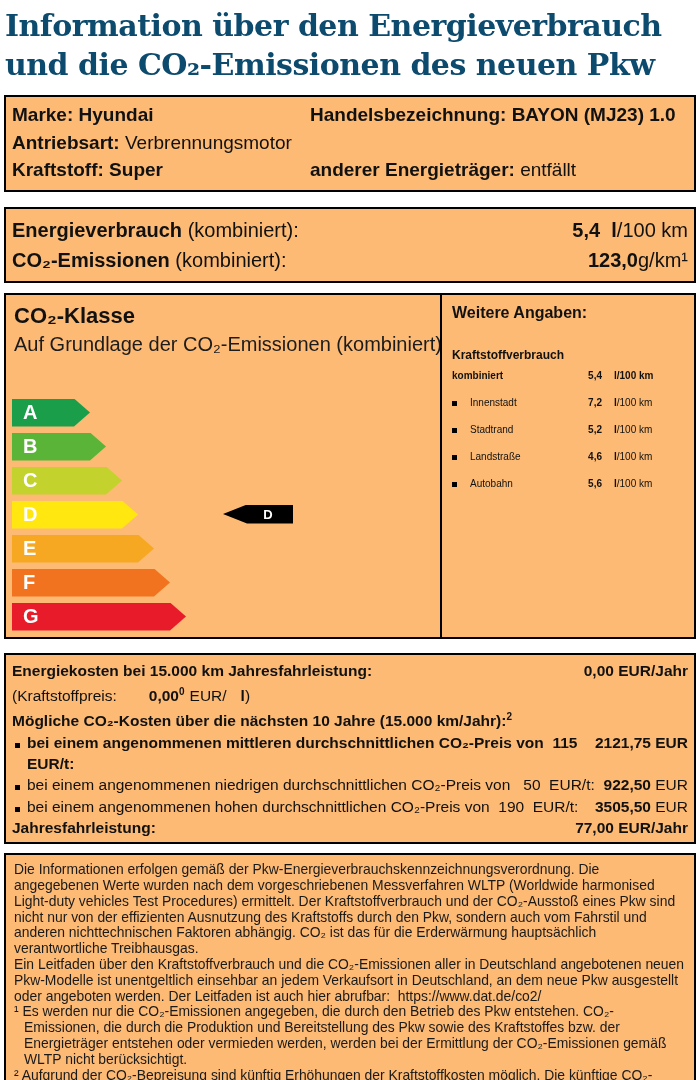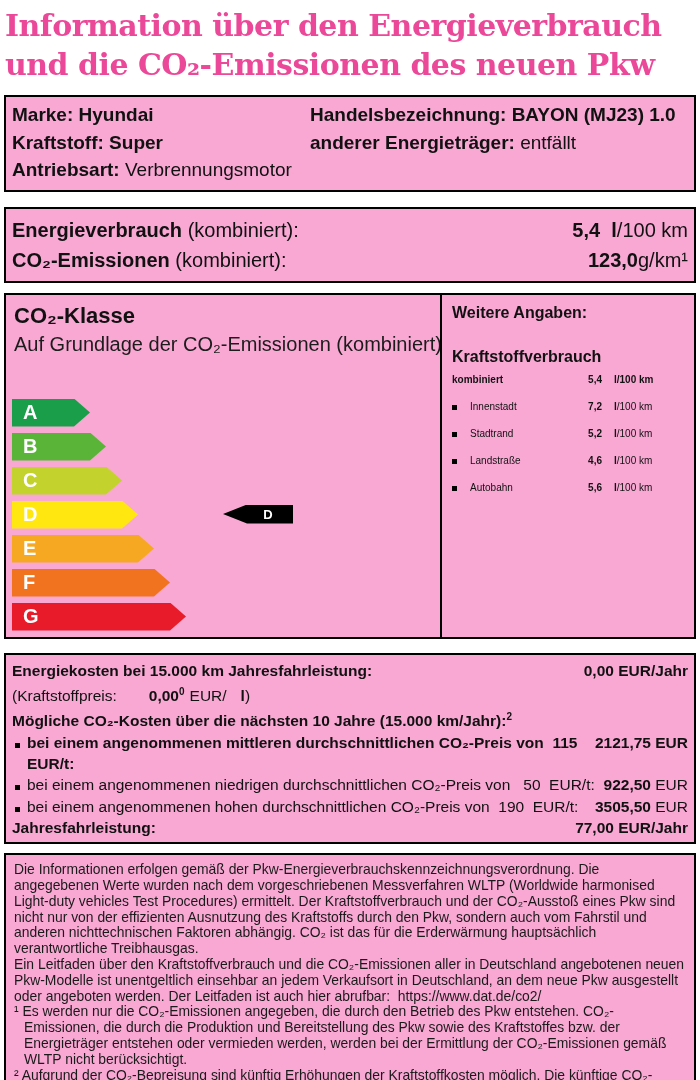--- a/index.html
+++ b/index.html
@@ -12,7 +12,7 @@
     margin:6px 5px 0 5px;
     font-family:"DejaVu Serif", serif;
     font-weight:700; font-size:30px; line-height:39px; letter-spacing:-0.5px;
-    color:#ec4899;
+    color:#0c4a6e;
   }
   .box { margin:0 4px; border:2px solid #000; background:#f9a8d4; }
 

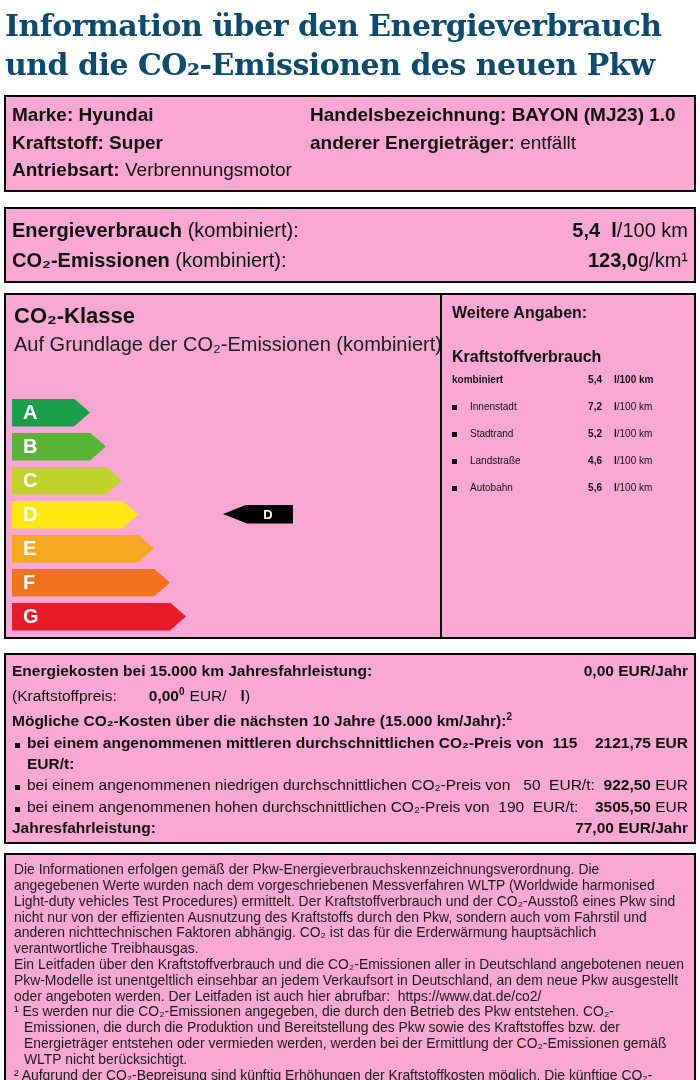--- a/index.html
+++ b/index.html
@@ -14,7 +14,7 @@
     font-weight:700; font-size:30px; line-height:39px; letter-spacing:-0.5px;
     color:#0c4a6e;
   }
-  .box { margin:0 4px; border:2px solid #000; background:#f9a8d4; }
+  .box { margin:0 4px; border:2px solid #000; background:#fdba74; }
 
   
   .box-vehicle { margin-top:11px; padding:4px 6px 6px 6px; font-size:19px; line-height:27.5px; }

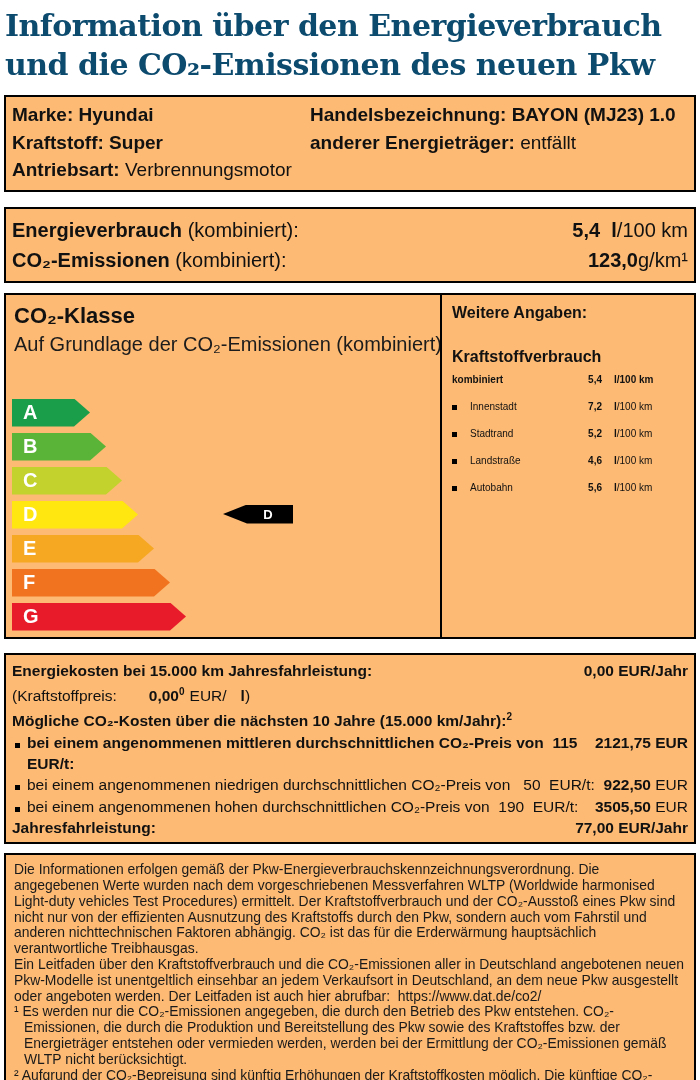--- a/index.html
+++ b/index.html
@@ -89,12 +89,12 @@
       <div><span class="lbl">Handelsbezeichnung:</span> <span class="valb">BAYON (MJ23) 1.0</span></div>
     </div>
     <div class="vrow">
+      <div><span class="lbl">Antriebsart:</span> <span class="val">Verbrennungsmotor</span></div>
+      <div></div>
+    </div>
+    <div class="vrow">
       <div><span class="lbl">Kraftstoff:</span> <span class="valb">Super</span></div>
       <div><span class="lbl">anderer Energieträger:</span> <span class="val">entfällt</span></div>
-    </div>
-    <div class="vrow">
-      <div><span class="lbl">Antriebsart:</span> <span class="val">Verbrennungsmotor</span></div>
-      <div></div>
     </div>
   </div>
 

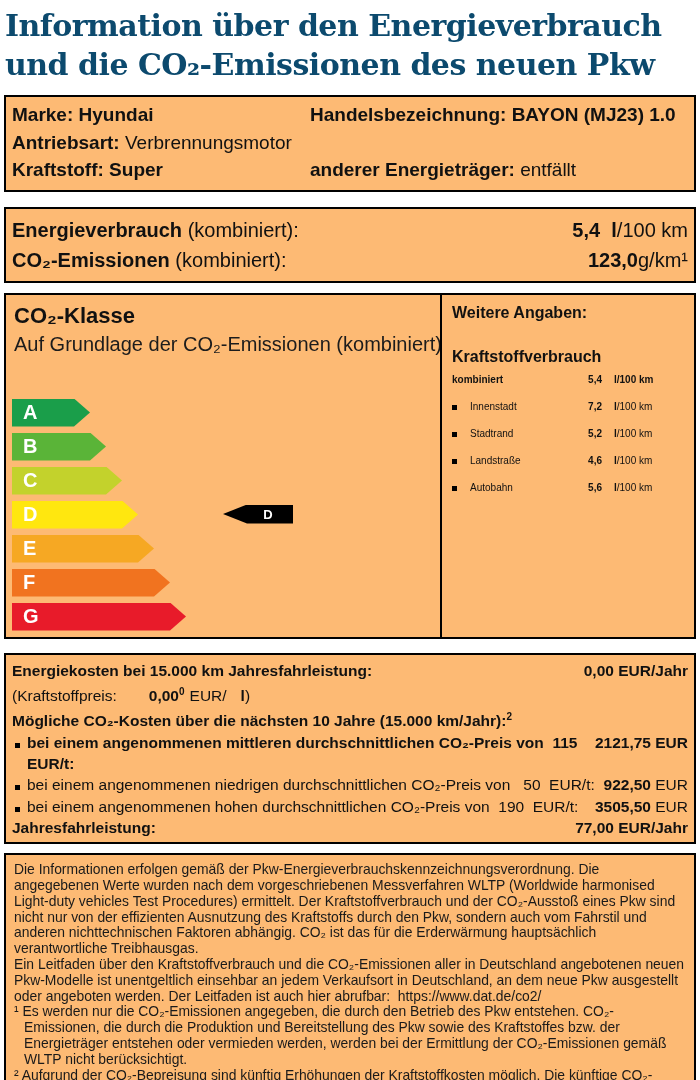--- a/index.html
+++ b/index.html
@@ -49,7 +49,7 @@
     border-left:2px solid #000; padding:9px 8px 0 10px;
   }
   .panel-heading { font-size:16px; font-weight:700; }
-  .panel-subheading { font-size:16px; font-weight:700; margin-top:26px; }
+  .panel-subheading { font-size:12px; font-weight:700; margin-top:26px; }
   .prow { display:grid; grid-template-columns:14px 96px 40px auto; font-size:10px; line-height:27px; align-items:baseline; }
   .prow .pv { text-align:right; font-weight:700; }
   .prow .pu { padding-left:12px; white-space:nowrap; }

